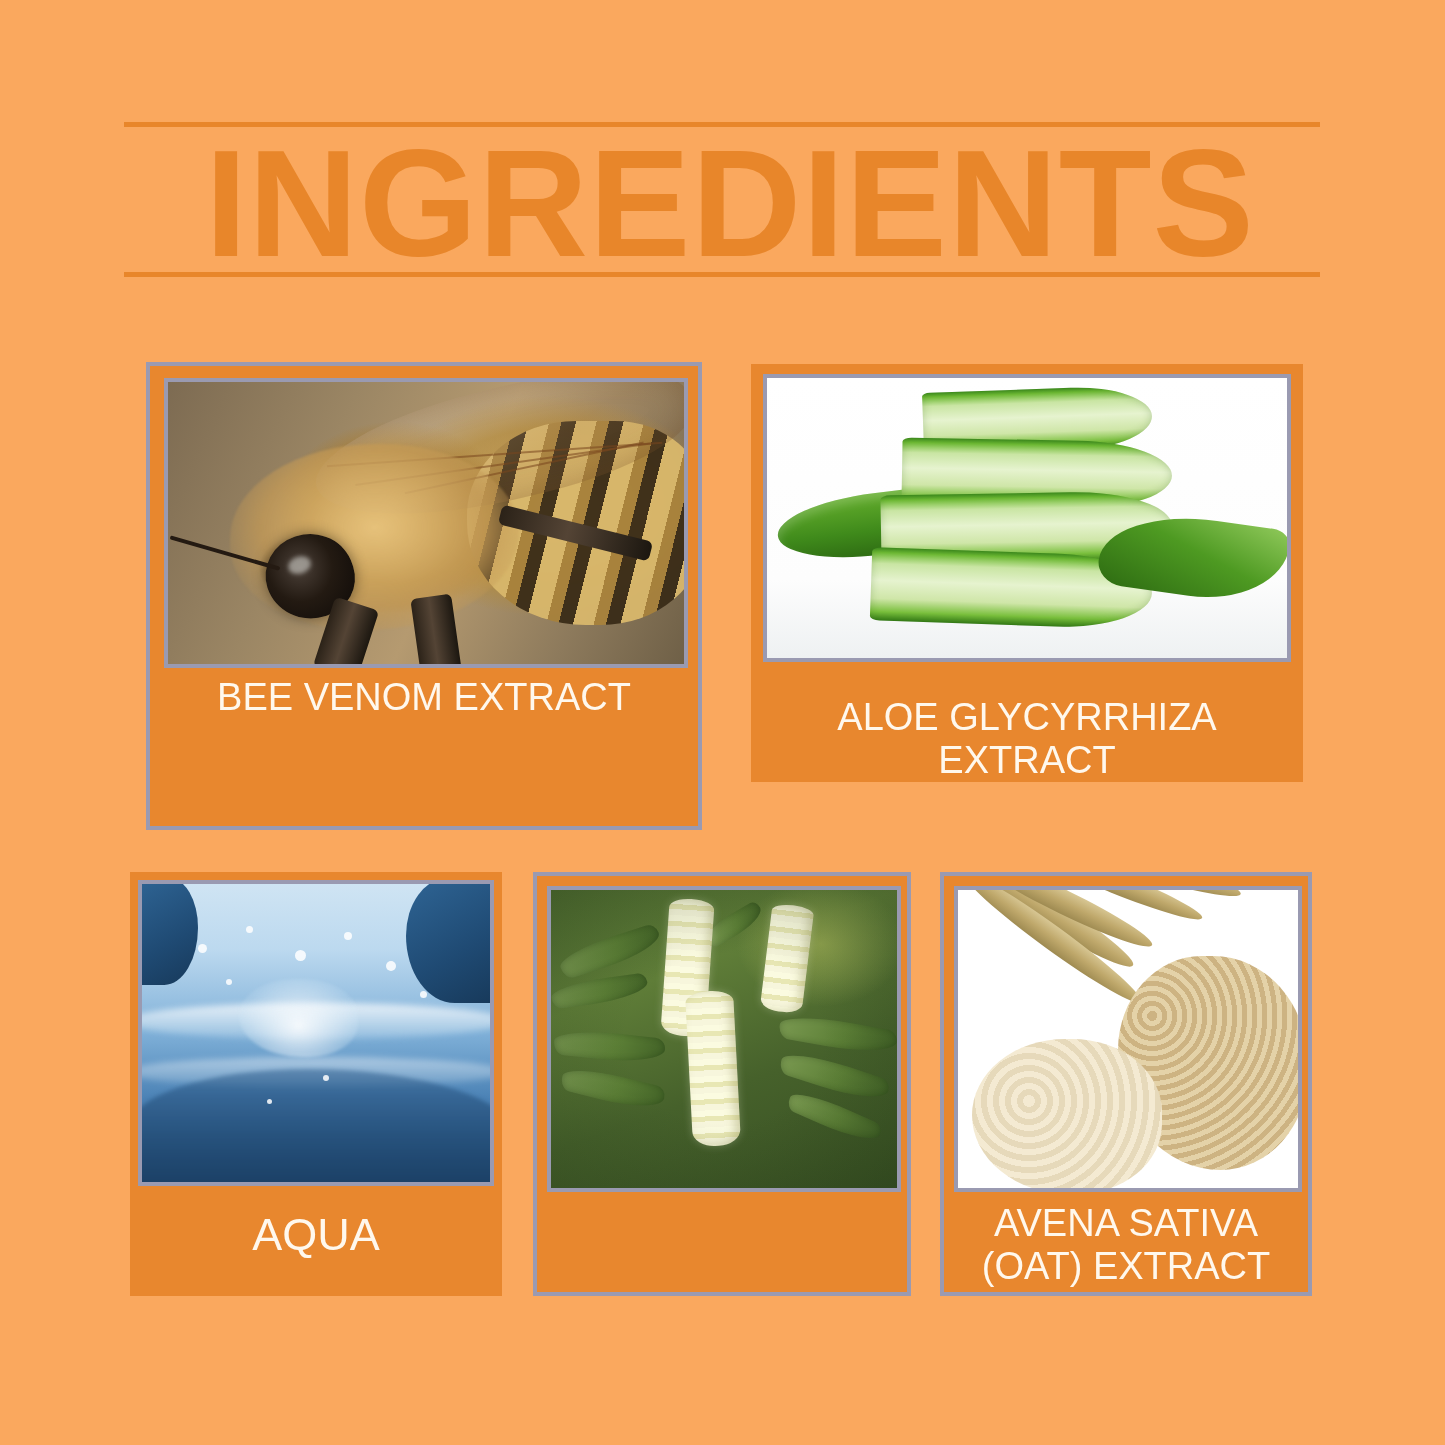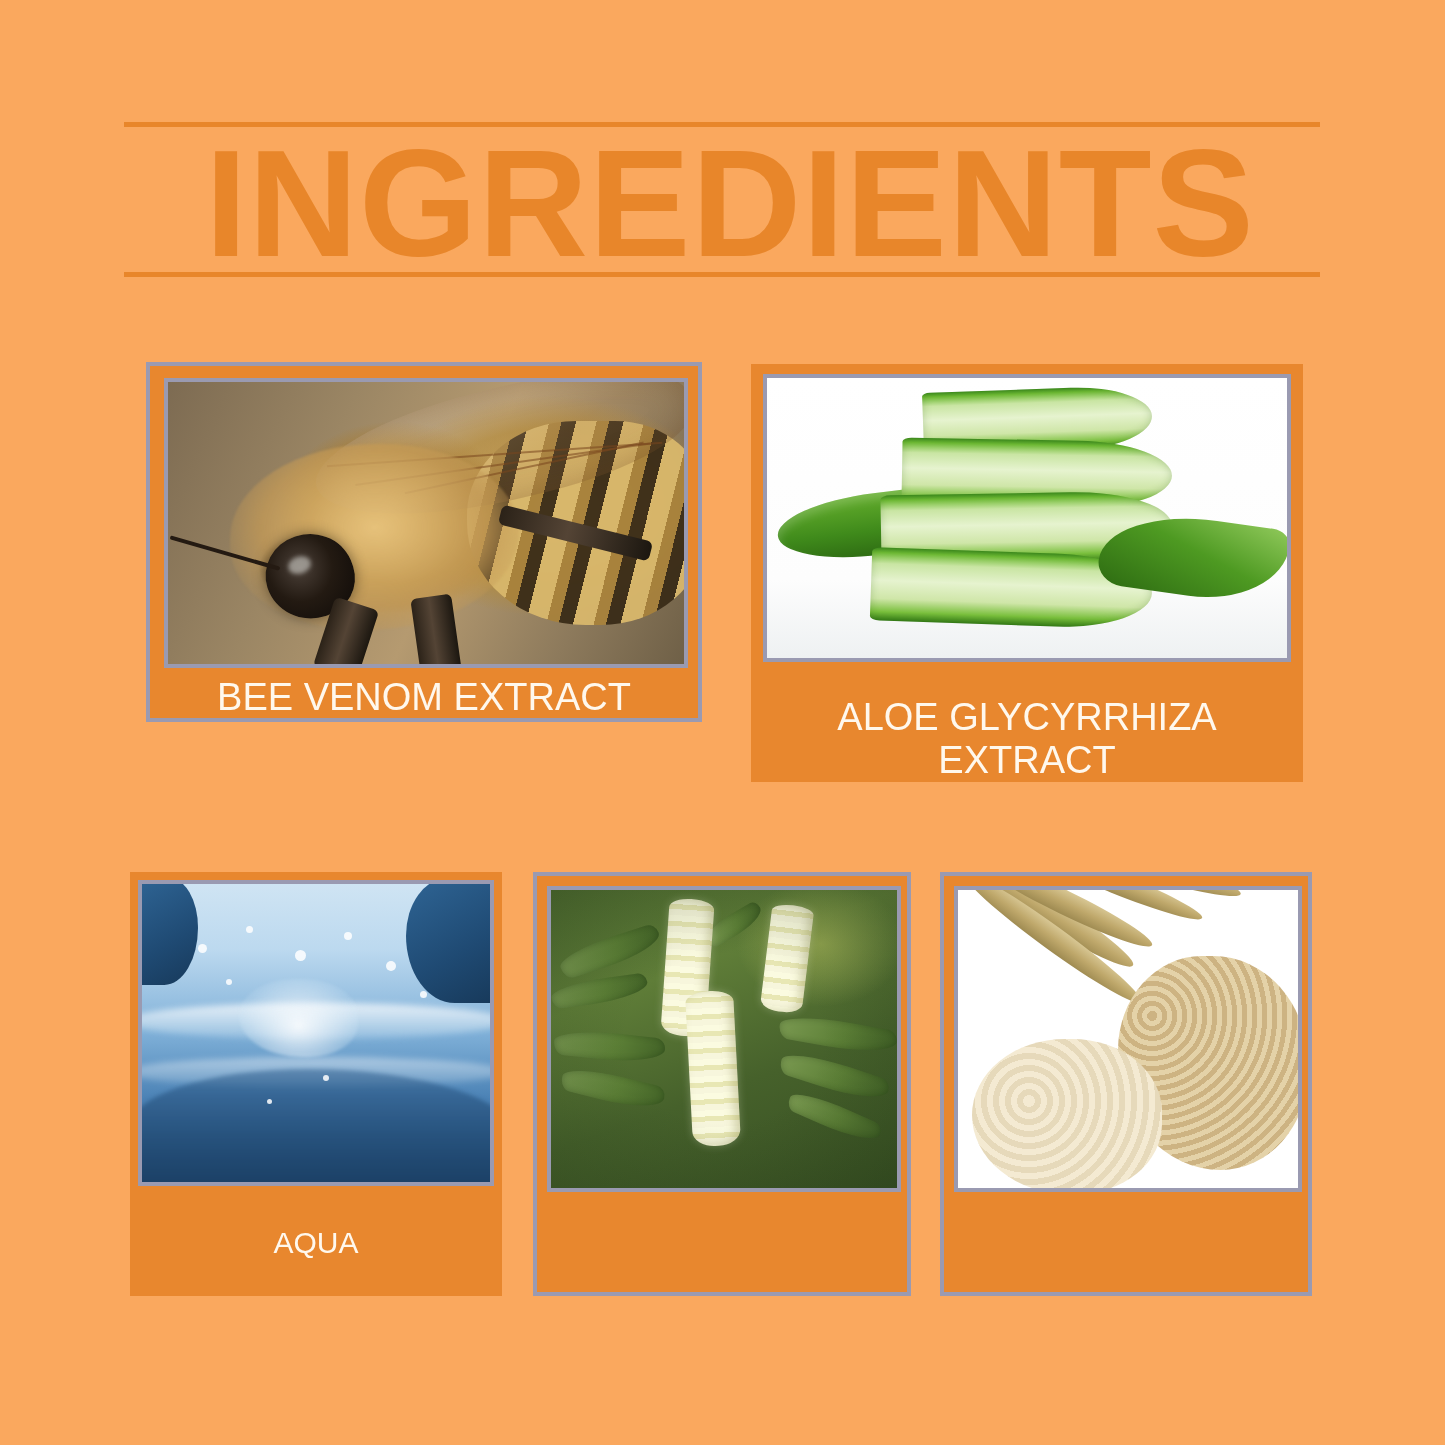--- a/index.html
+++ b/index.html
@@ -44,7 +44,7 @@
   }
 
   
-  #card-bee       {left:146px; top:362px;  width:556px; height:360px;}
+  #card-bee       {left:146px; top:362px;  width:556px; height:468px;}
   #bee-frame      {left:14px;  top:12px;   width:524px; height:290px;}
   #bee-caption    {top:310px;  font-size:38px;}
 

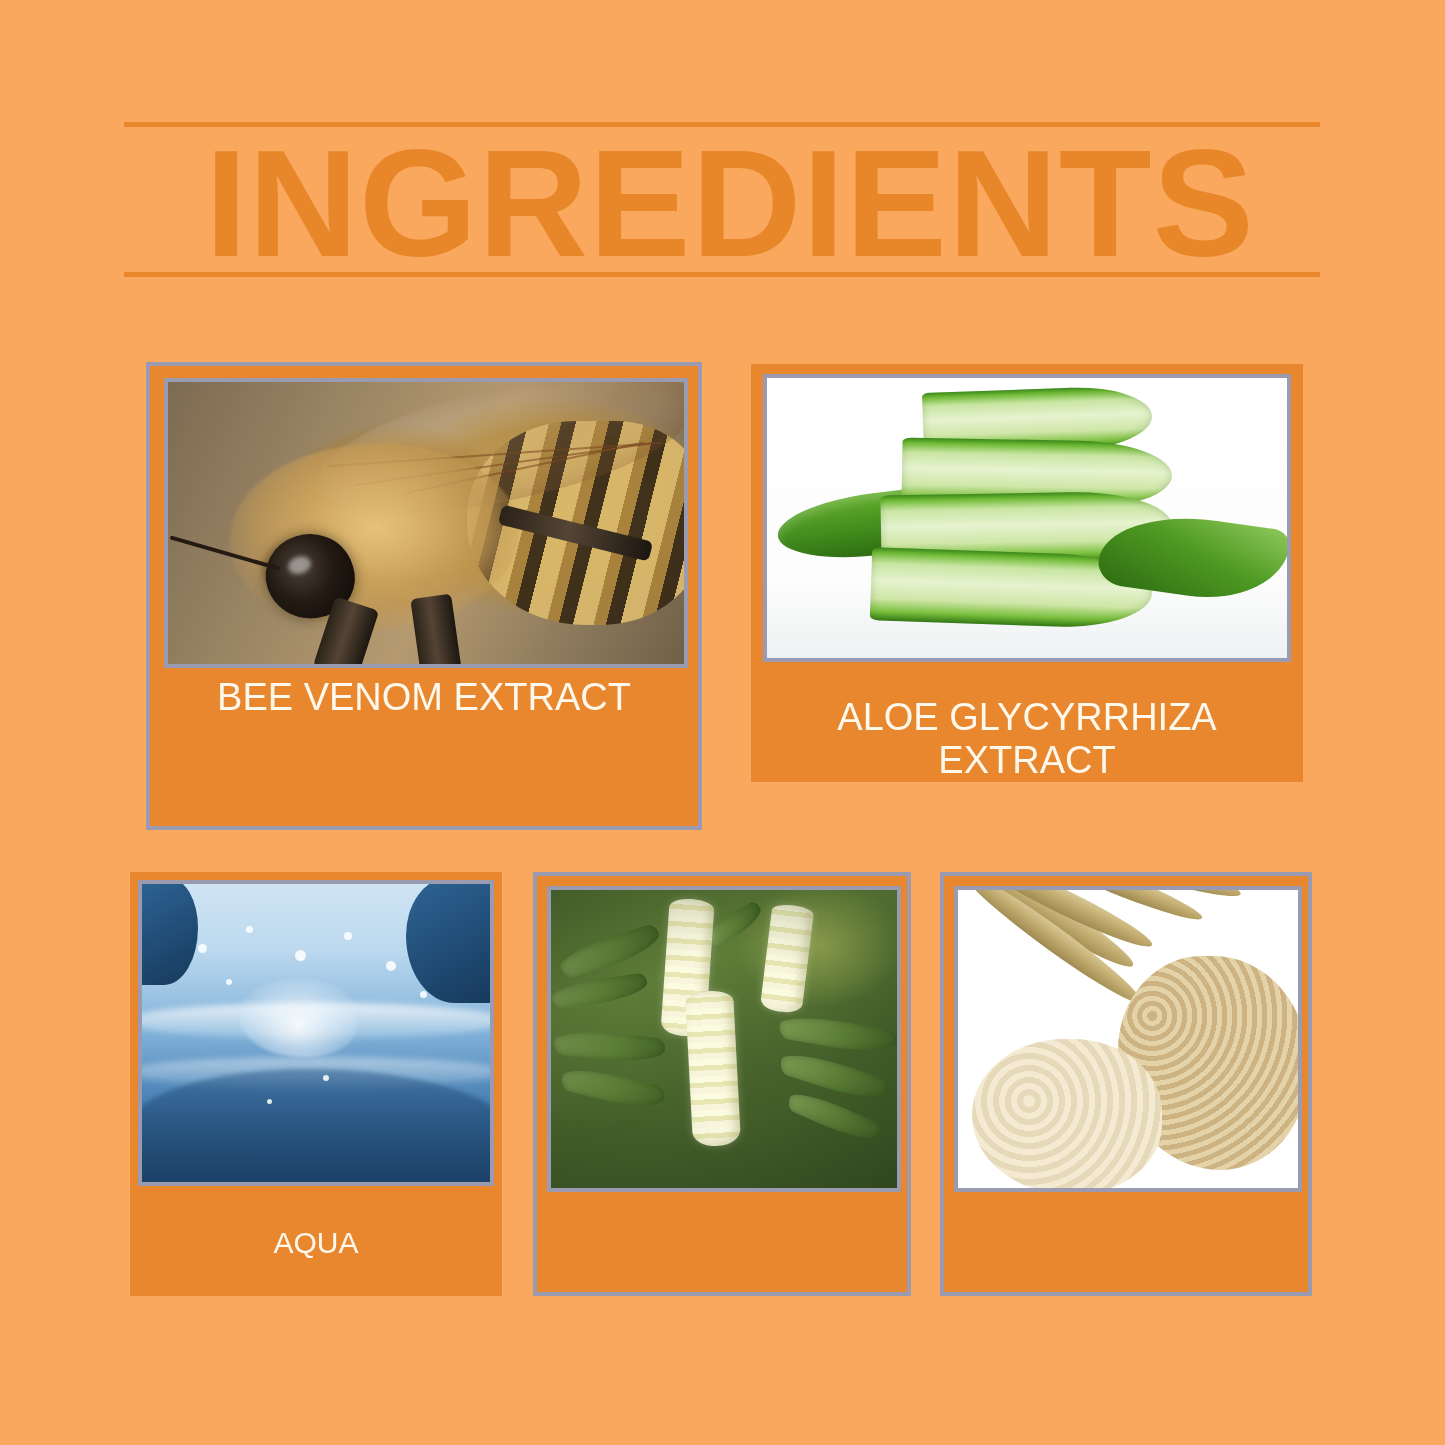--- a/index.html
+++ b/index.html
@@ -54,7 +54,7 @@
 
   #card-aqua      {left:130px; top:872px;  width:372px; height:424px;}
   #aqua-frame     {left:8px;   top:8px;    width:356px; height:306px;}
-  #aqua-caption   {top:354px;  font-size:30px;}
+  #aqua-caption   {top:338px;  font-size:45px;}
 
   #card-licorice  {left:533px; top:872px;  width:378px; height:424px;}
   #lic-frame      {left:10px;  top:10px;   width:354px; height:306px;}

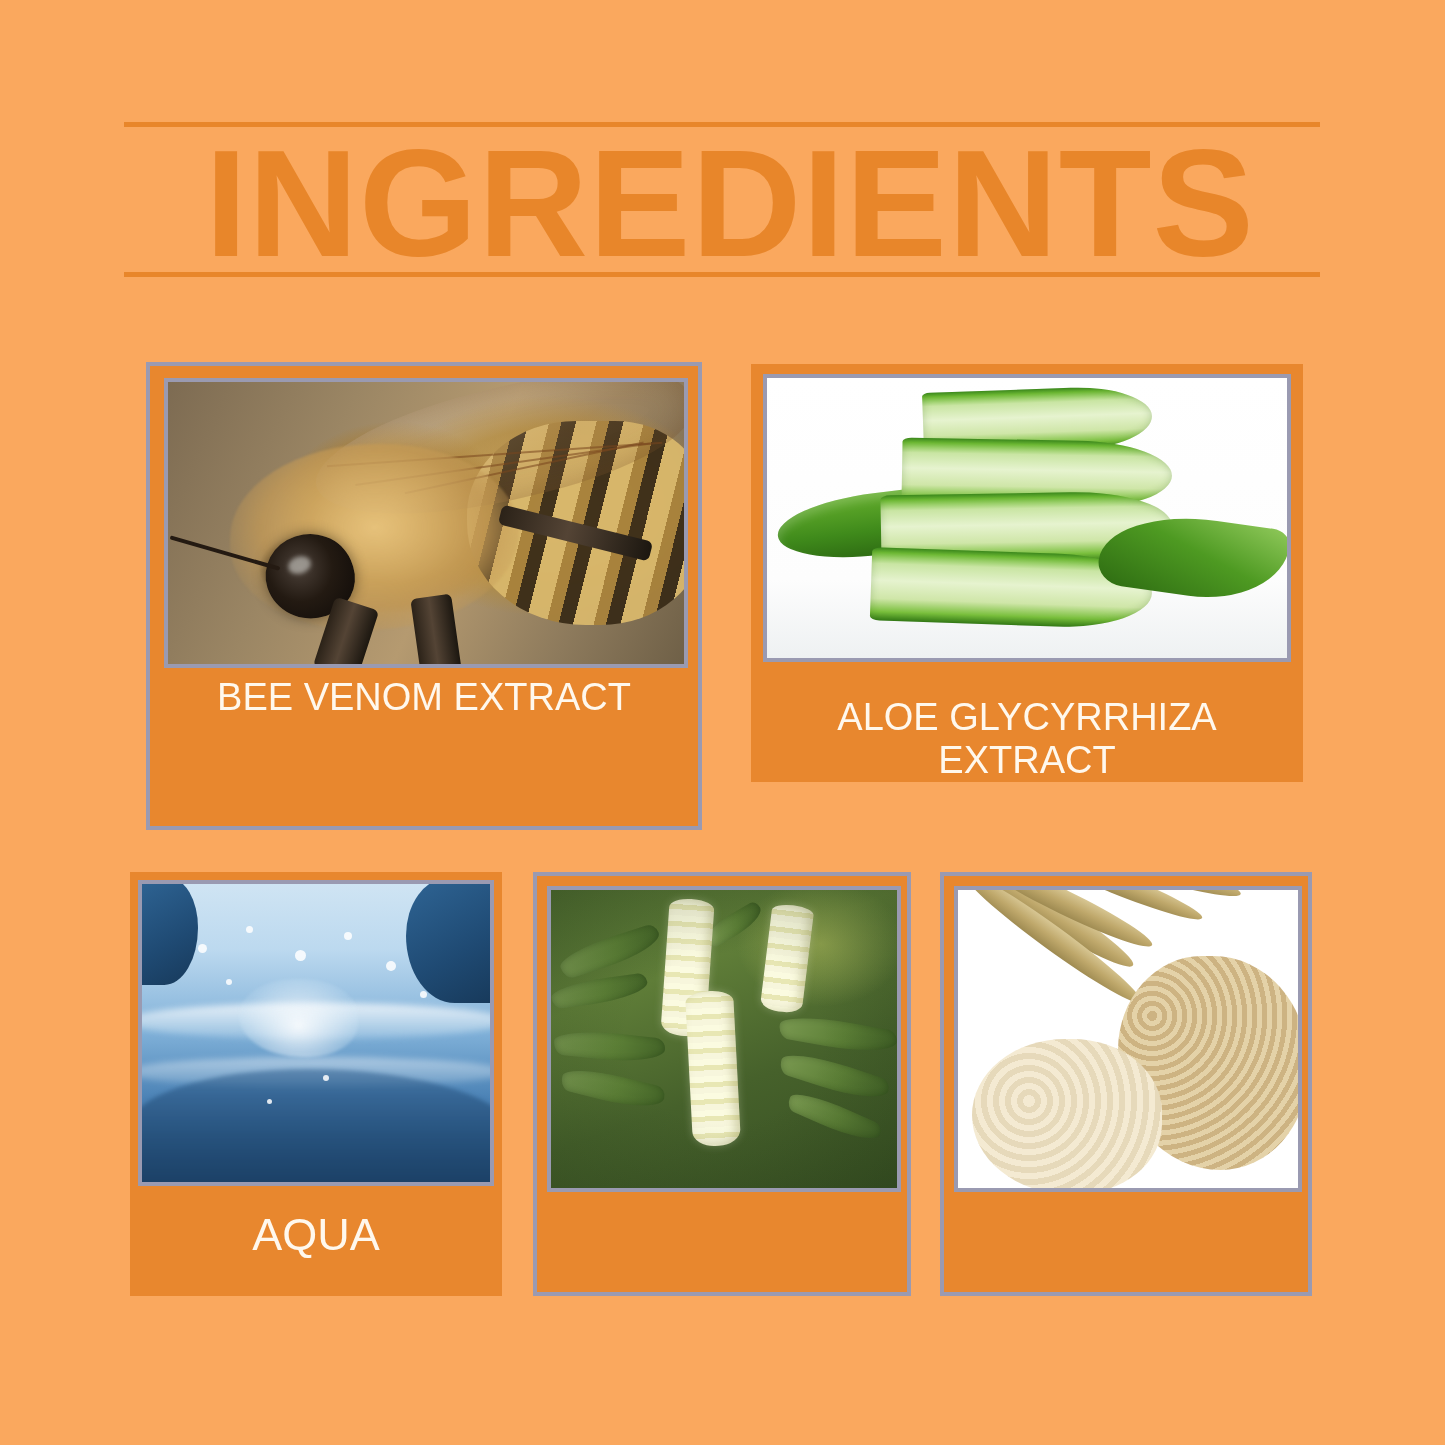--- a/index.html
+++ b/index.html
@@ -307,6 +307,8 @@
       <div class="oat-flake-pile"></div>
     </div>
   </div>
+  <div class="caption" id="oat-caption">AVENA SATIVA
+(OAT) EXTRACT</div>
 </div>
 
 </body></html>

